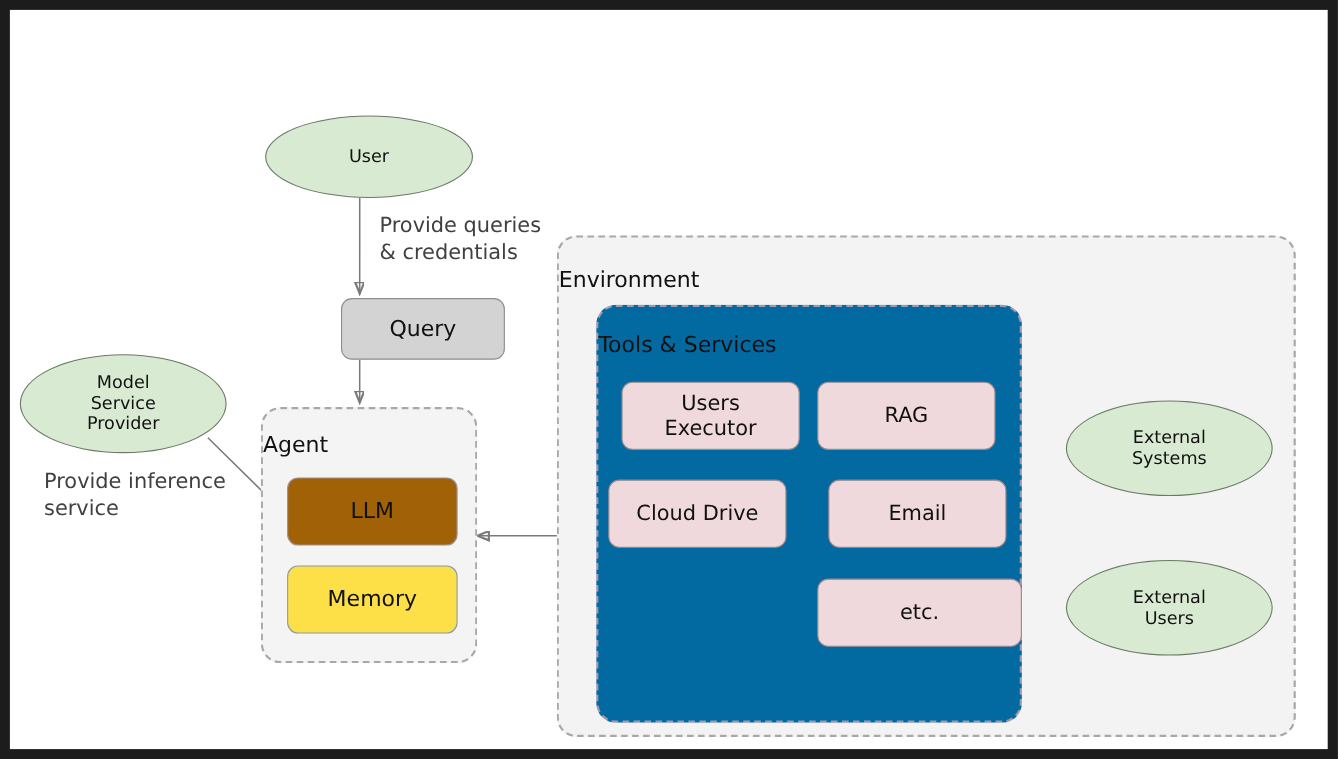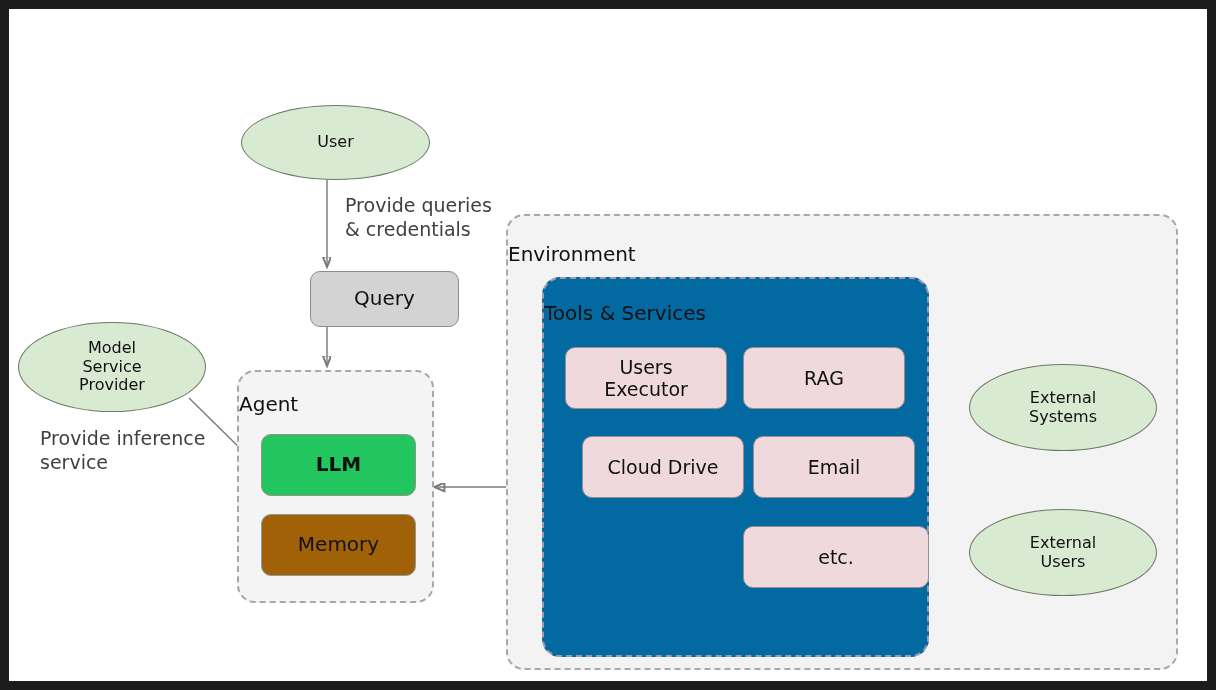--- a/index.html
+++ b/index.html
@@ -64,9 +64,8 @@
   }
 
   .pink-box {
-    background: #22c55e;
+    background: #a16207;
     border-color: #9d8d8f;
-    font-weight: bold;
   }
 
   .tool-box {

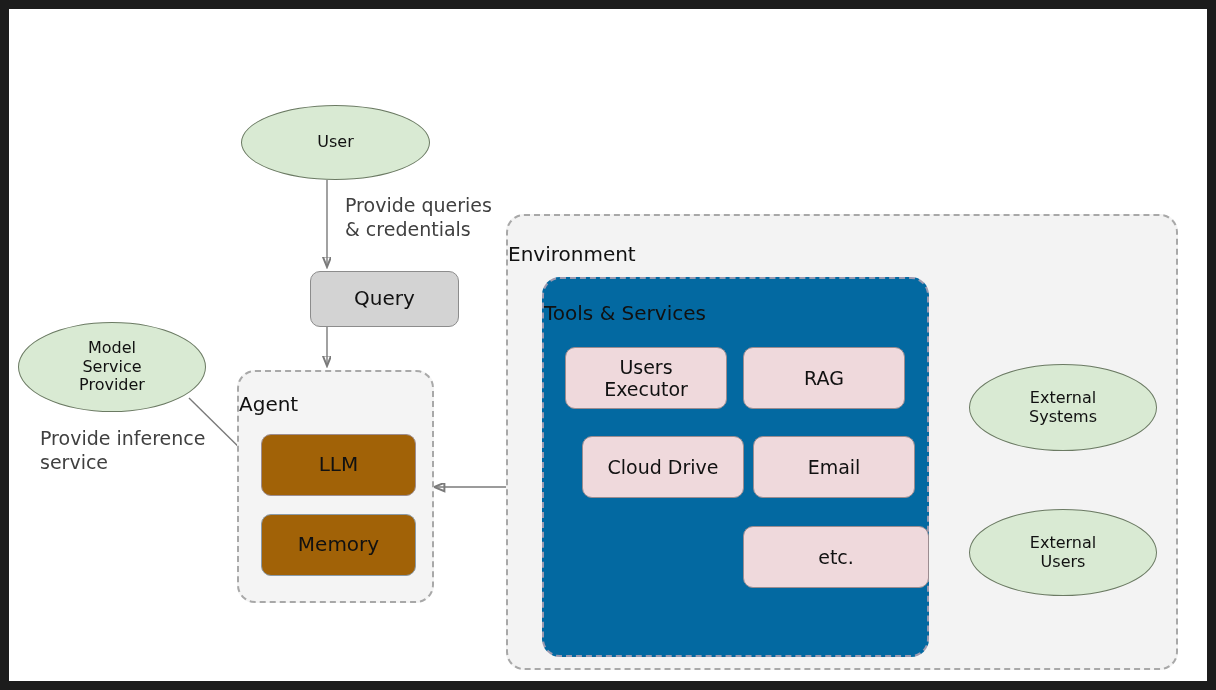--- a/index.html
+++ b/index.html
@@ -202,7 +202,7 @@
           <span style="white-space:pre-line;">RAG</span>
         </div>
 
-        <div class="node rbox tool-box" style="left:38px; top:157px; width:162px; height:62px;">
+        <div class="node rbox tool-box" style="left:9px; top:157px; width:162px; height:62px;">
           <span style="white-space:pre-line;">Cloud Drive</span>
         </div>
         <div class="node rbox tool-box" style="left:199px; top:157px; width:162px; height:62px;margin-left:10px;">

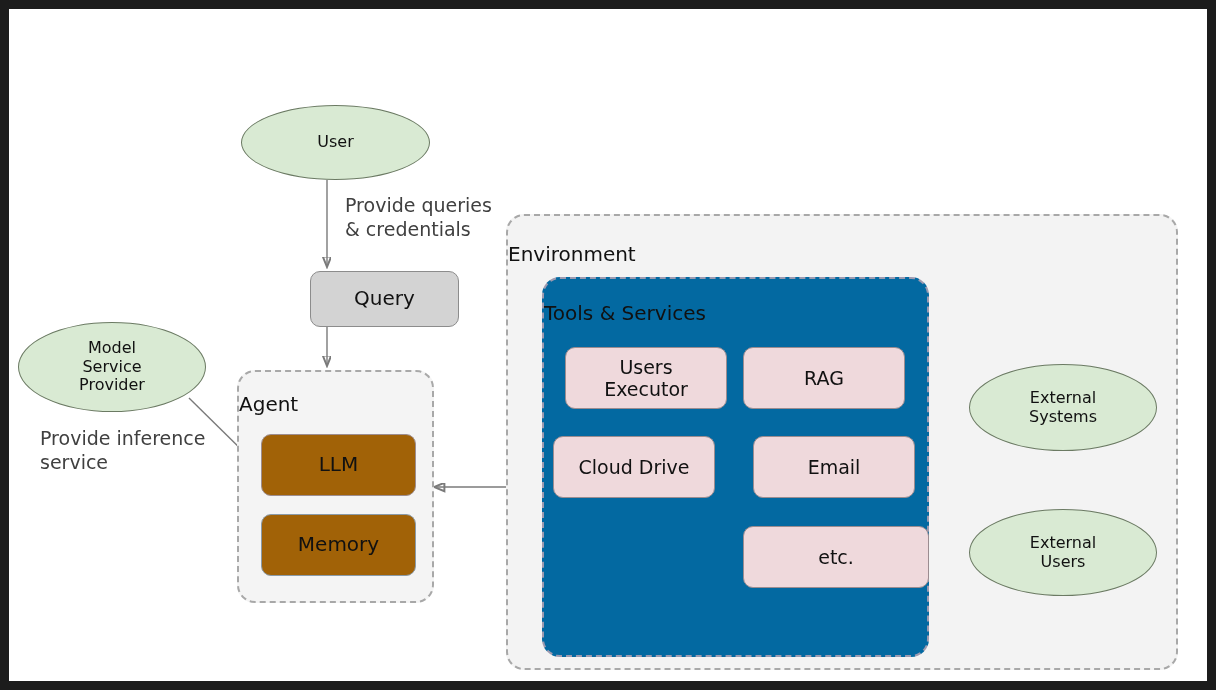--- a/index.html
+++ b/index.html
@@ -75,7 +75,7 @@
   }
 
   .blue-box {
-    background: #a16207;
+    background: #fde047;
     border-color: #8a9aa8;
   }
 

